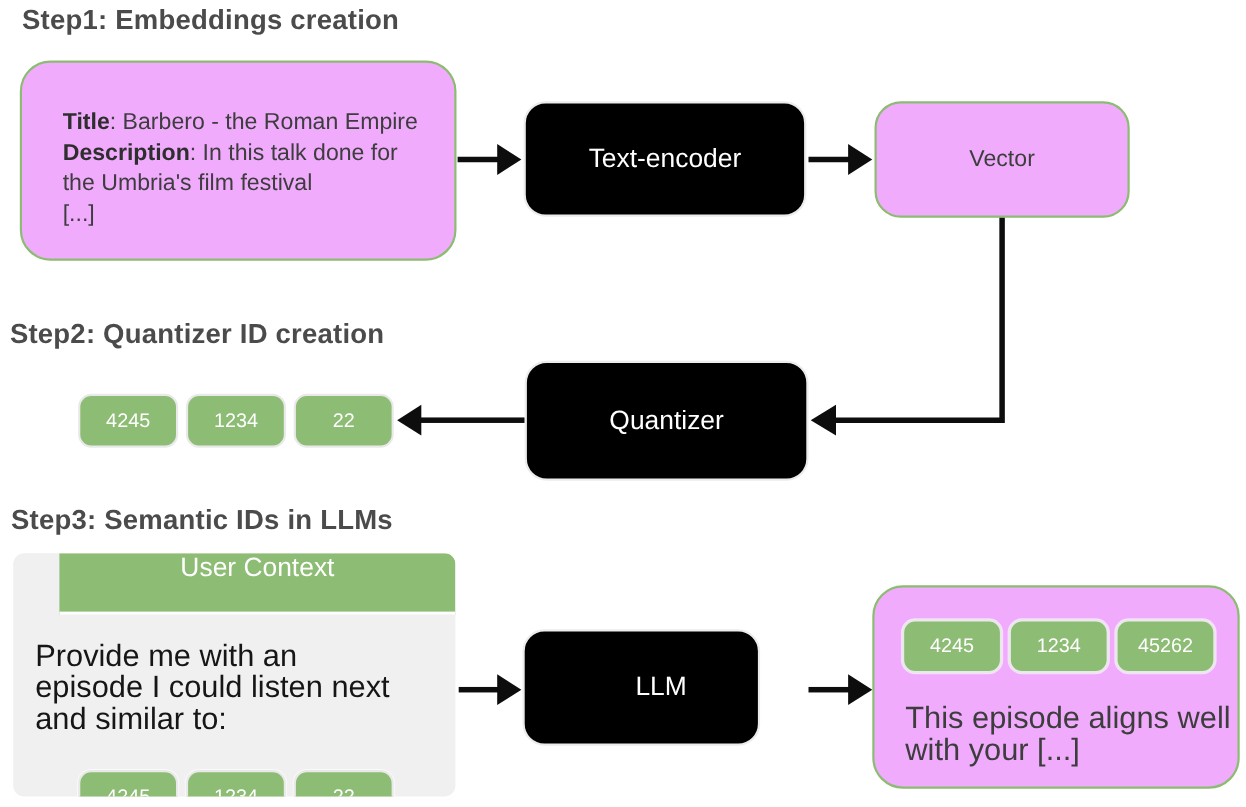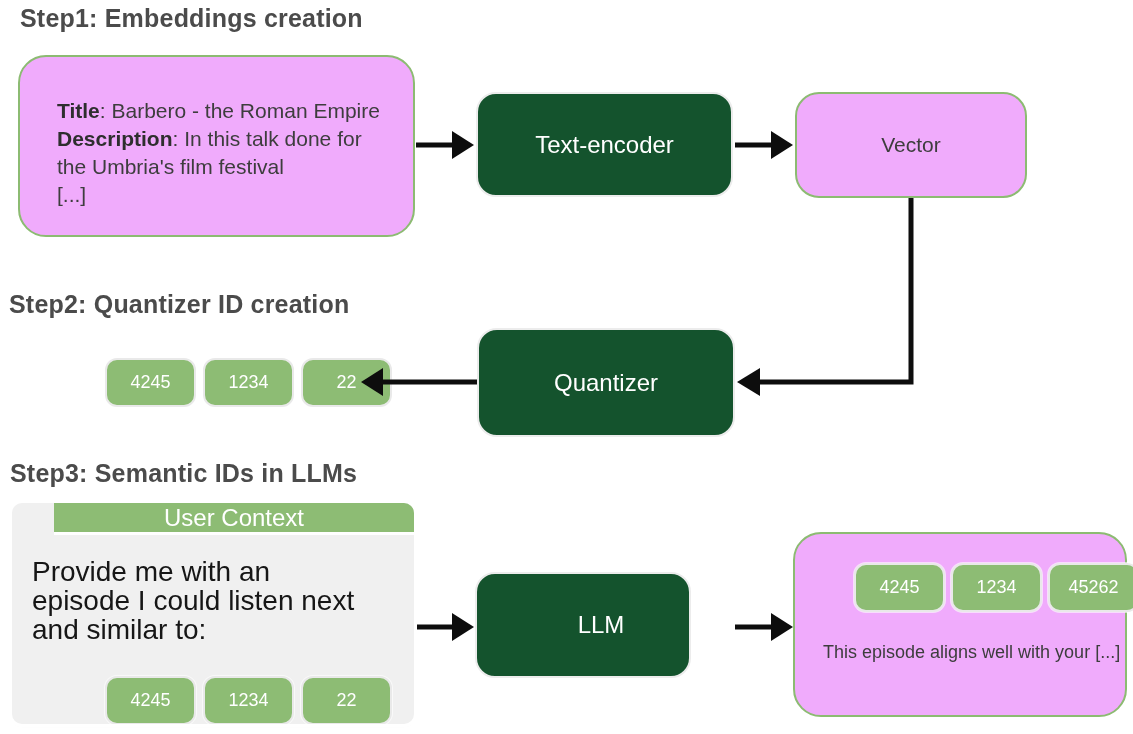--- a/index.html
+++ b/index.html
@@ -30,7 +30,7 @@
   
   .green-box{
     position:absolute;
-    background:#14532d;
+    background:#000000;
     border:2px solid #ececec;
     border-radius:20px;
     display:flex;align-items:center;justify-content:center;

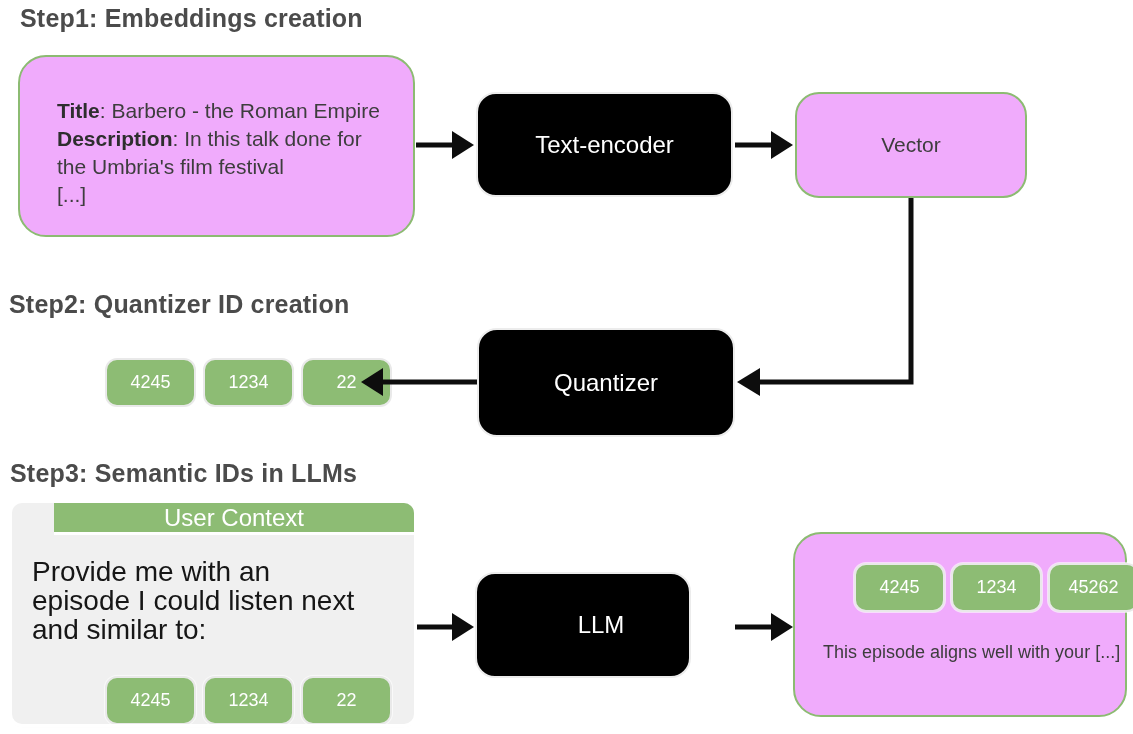--- a/index.html
+++ b/index.html
@@ -68,7 +68,7 @@
     border-right:22px solid #0d0d0d;
   }
   
-  .chip-row{position:absolute;display:flex;gap:7px;margin-left:34px;}
+  .chip-row{position:absolute;display:flex;gap:7px;}
   .chip{
     width:91px;height:49px;
     background:#8dbc74;

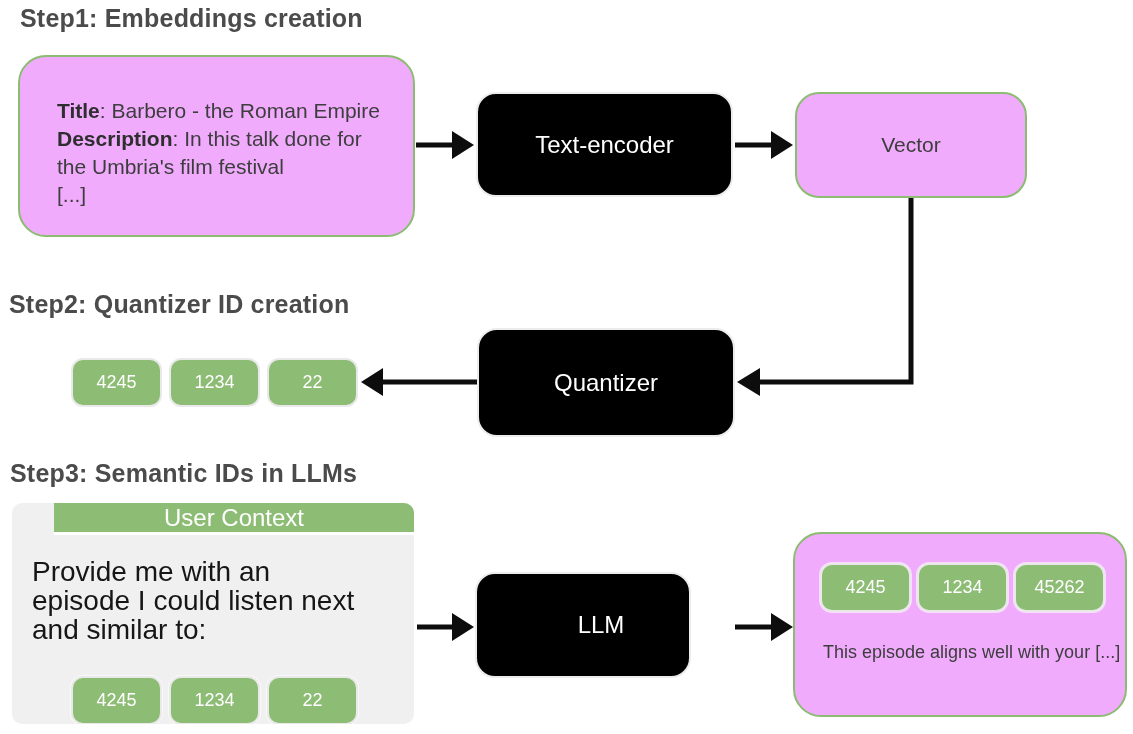--- a/index.html
+++ b/index.html
@@ -87,10 +87,10 @@
     overflow:hidden;
   }
   .card-header{
-    height:32px;
+    height:56px;
     background:#8dbc74;
     border-bottom:3px solid #ffffff;
-    display:flex;align-items:flex-end;justify-content:center;
+    display:flex;align-items:flex-start;justify-content:center;
     color:#ffffff;font-size:24px;margin-left:42px;
   }
   .card-body{position:relative;height:173px;}

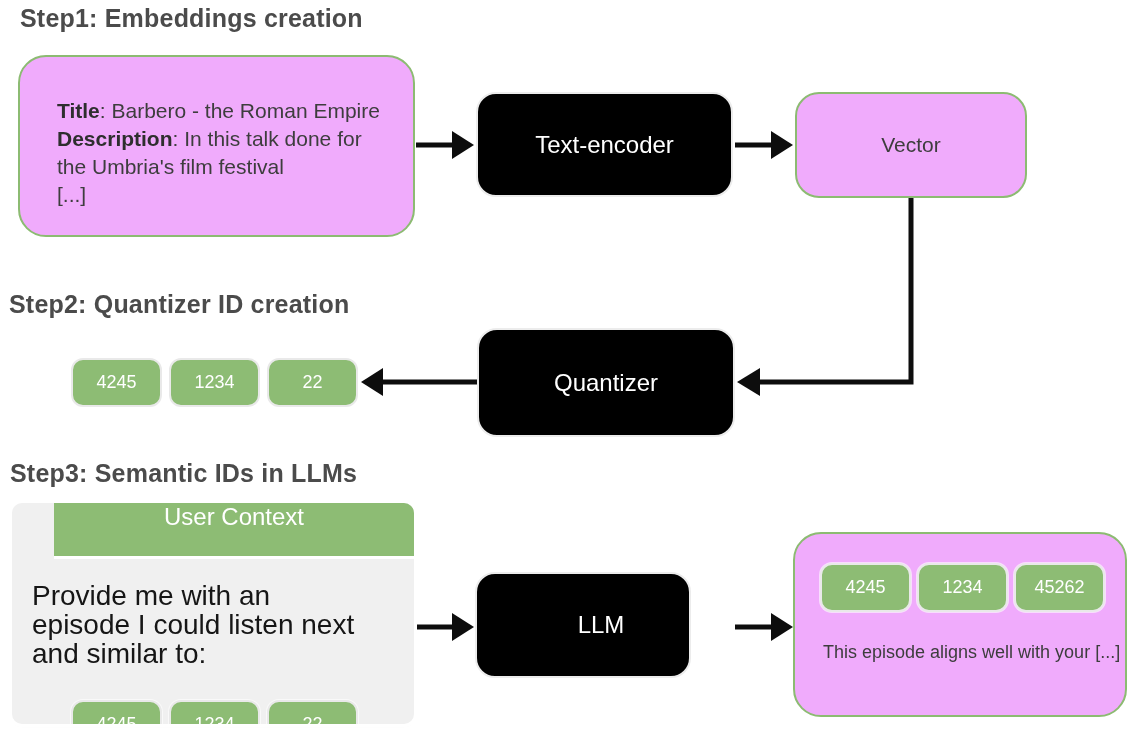--- a/index.html
+++ b/index.html
@@ -101,7 +101,7 @@
   .l-connector{position:absolute;}
   .output-text{
     position:absolute;left:28px;top:104px;width:300px;
-    font-size:18px;line-height:29px;color:#3d3d3d;
+    font-size:28px;line-height:29px;color:#3d3d3d;
   }
 </style>
 </head>

